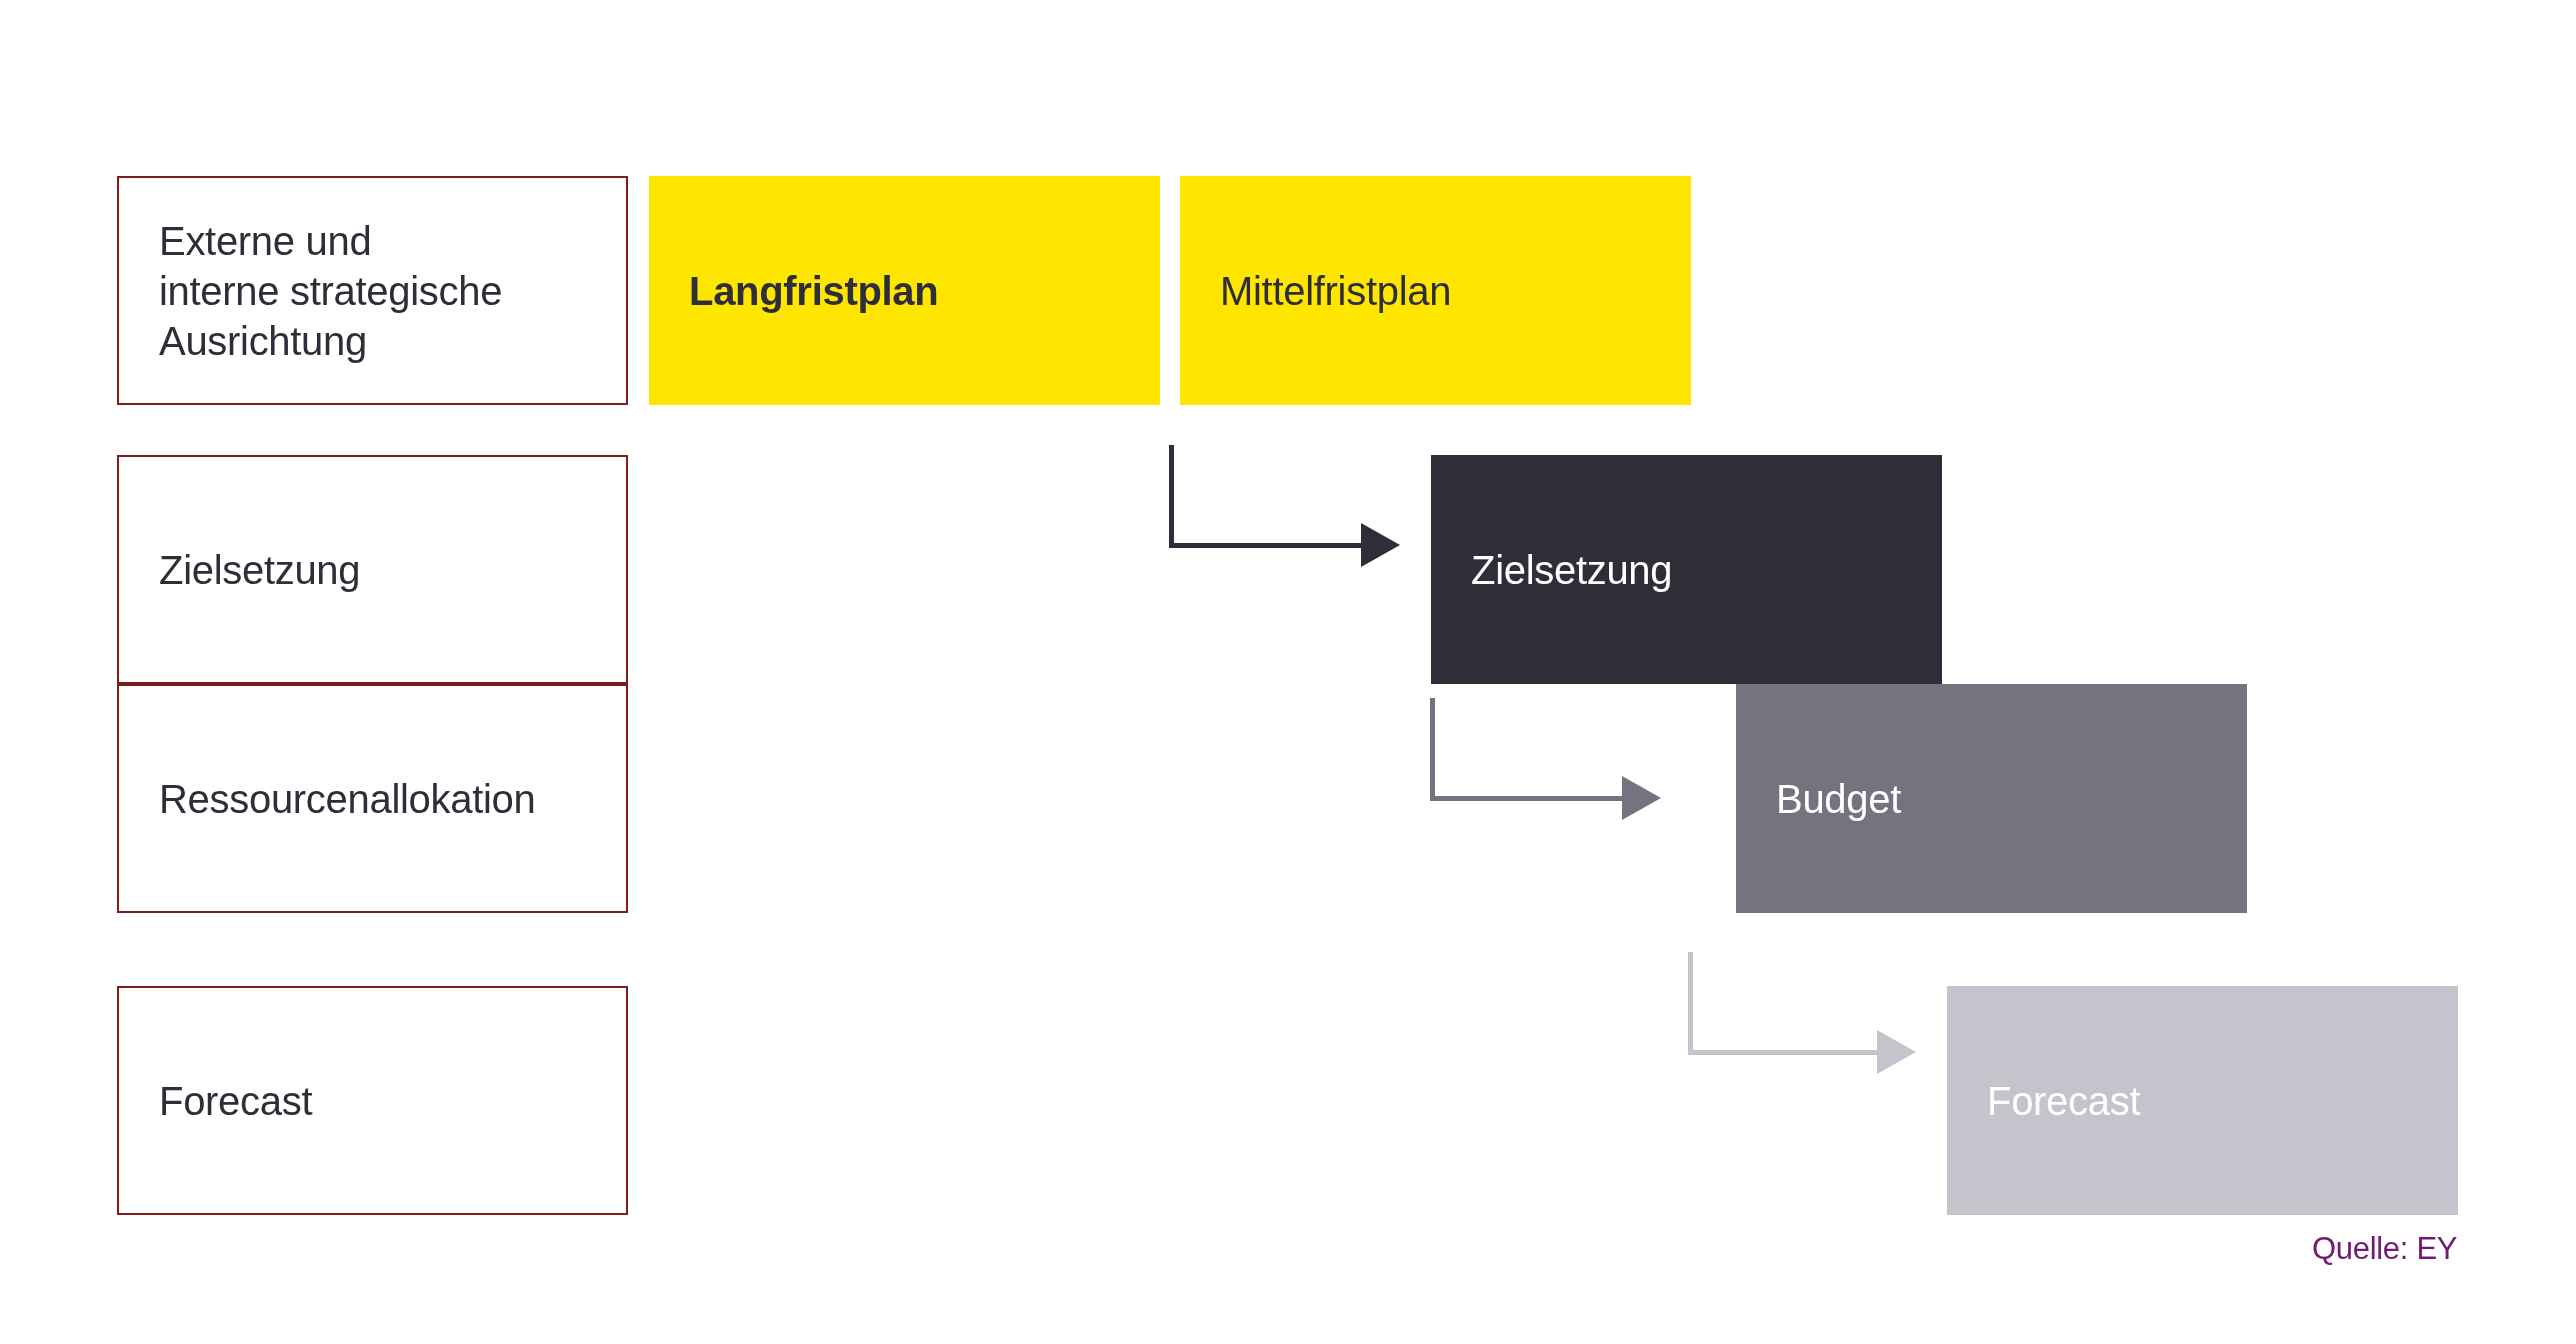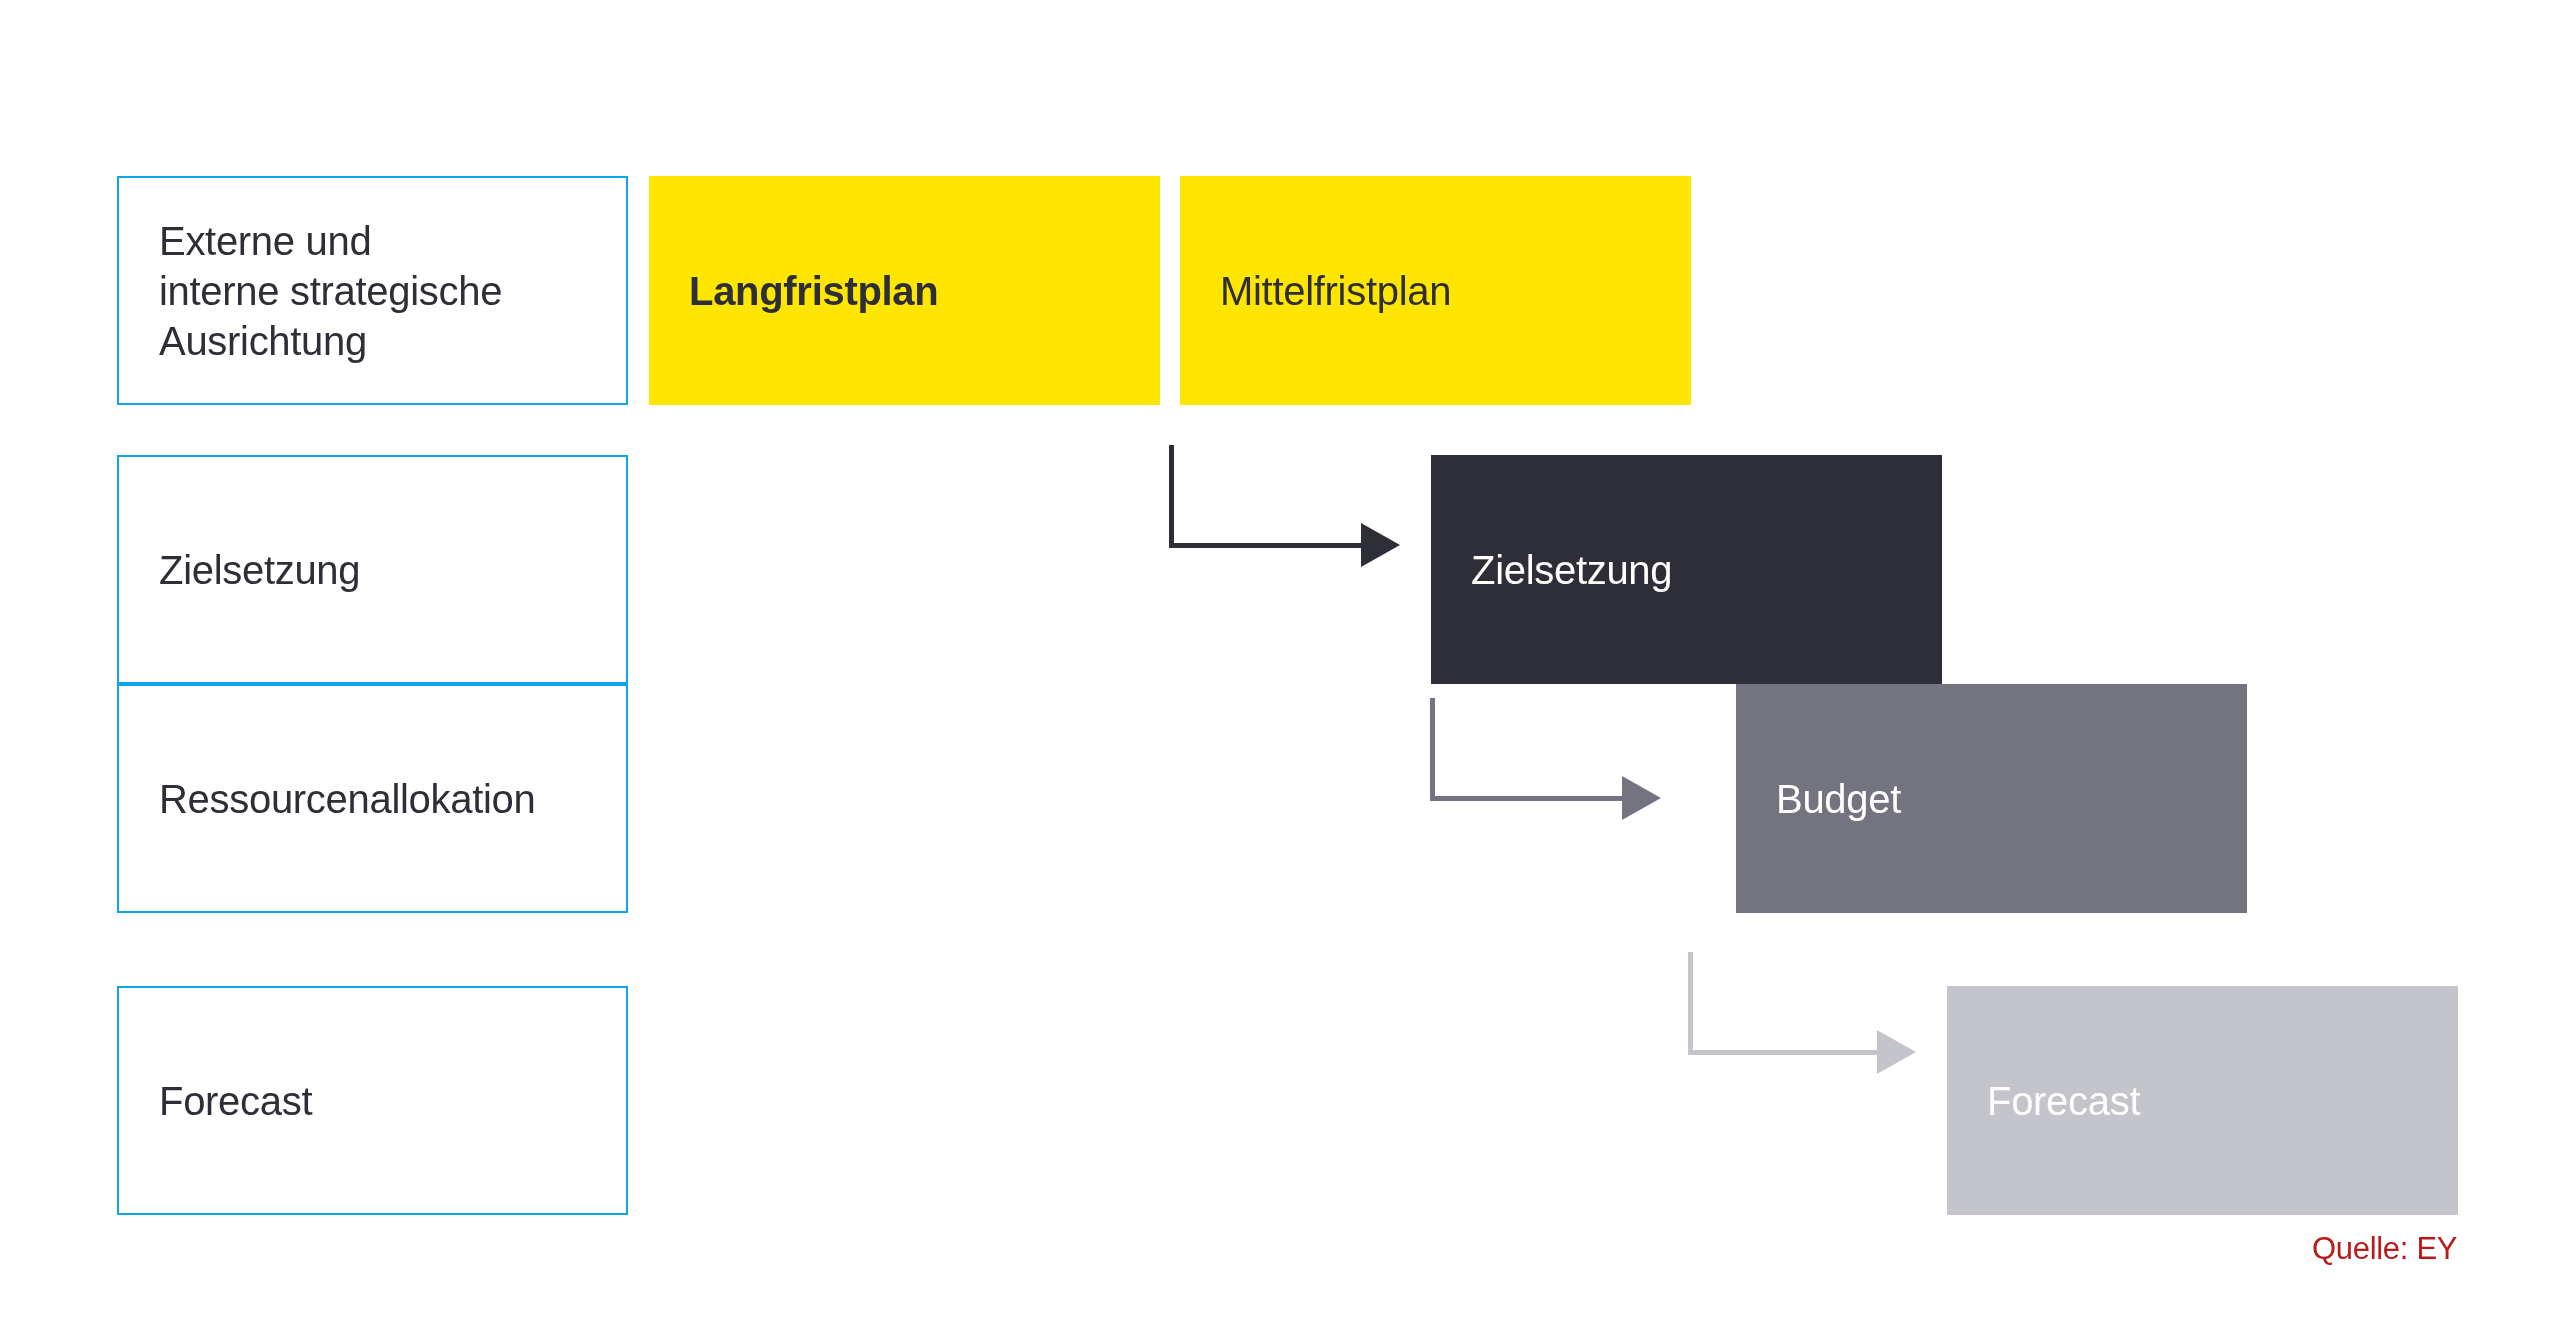--- a/index.html
+++ b/index.html
@@ -28,7 +28,7 @@
     color: #2e2e38;
     white-space: pre-line;
   }
-  .box.outlined { background: #ffffff; border: 2px solid #0ea5e9; }
+  .box.outlined { background: #ffffff; border: 2px solid #7f1d1d; }
   .box.yellow   { background: #ffe600; }
   .box.dark     { background: #2e2e38; color: #ffffff; }
   .box.gray     { background: #747480; color: #ffffff; }

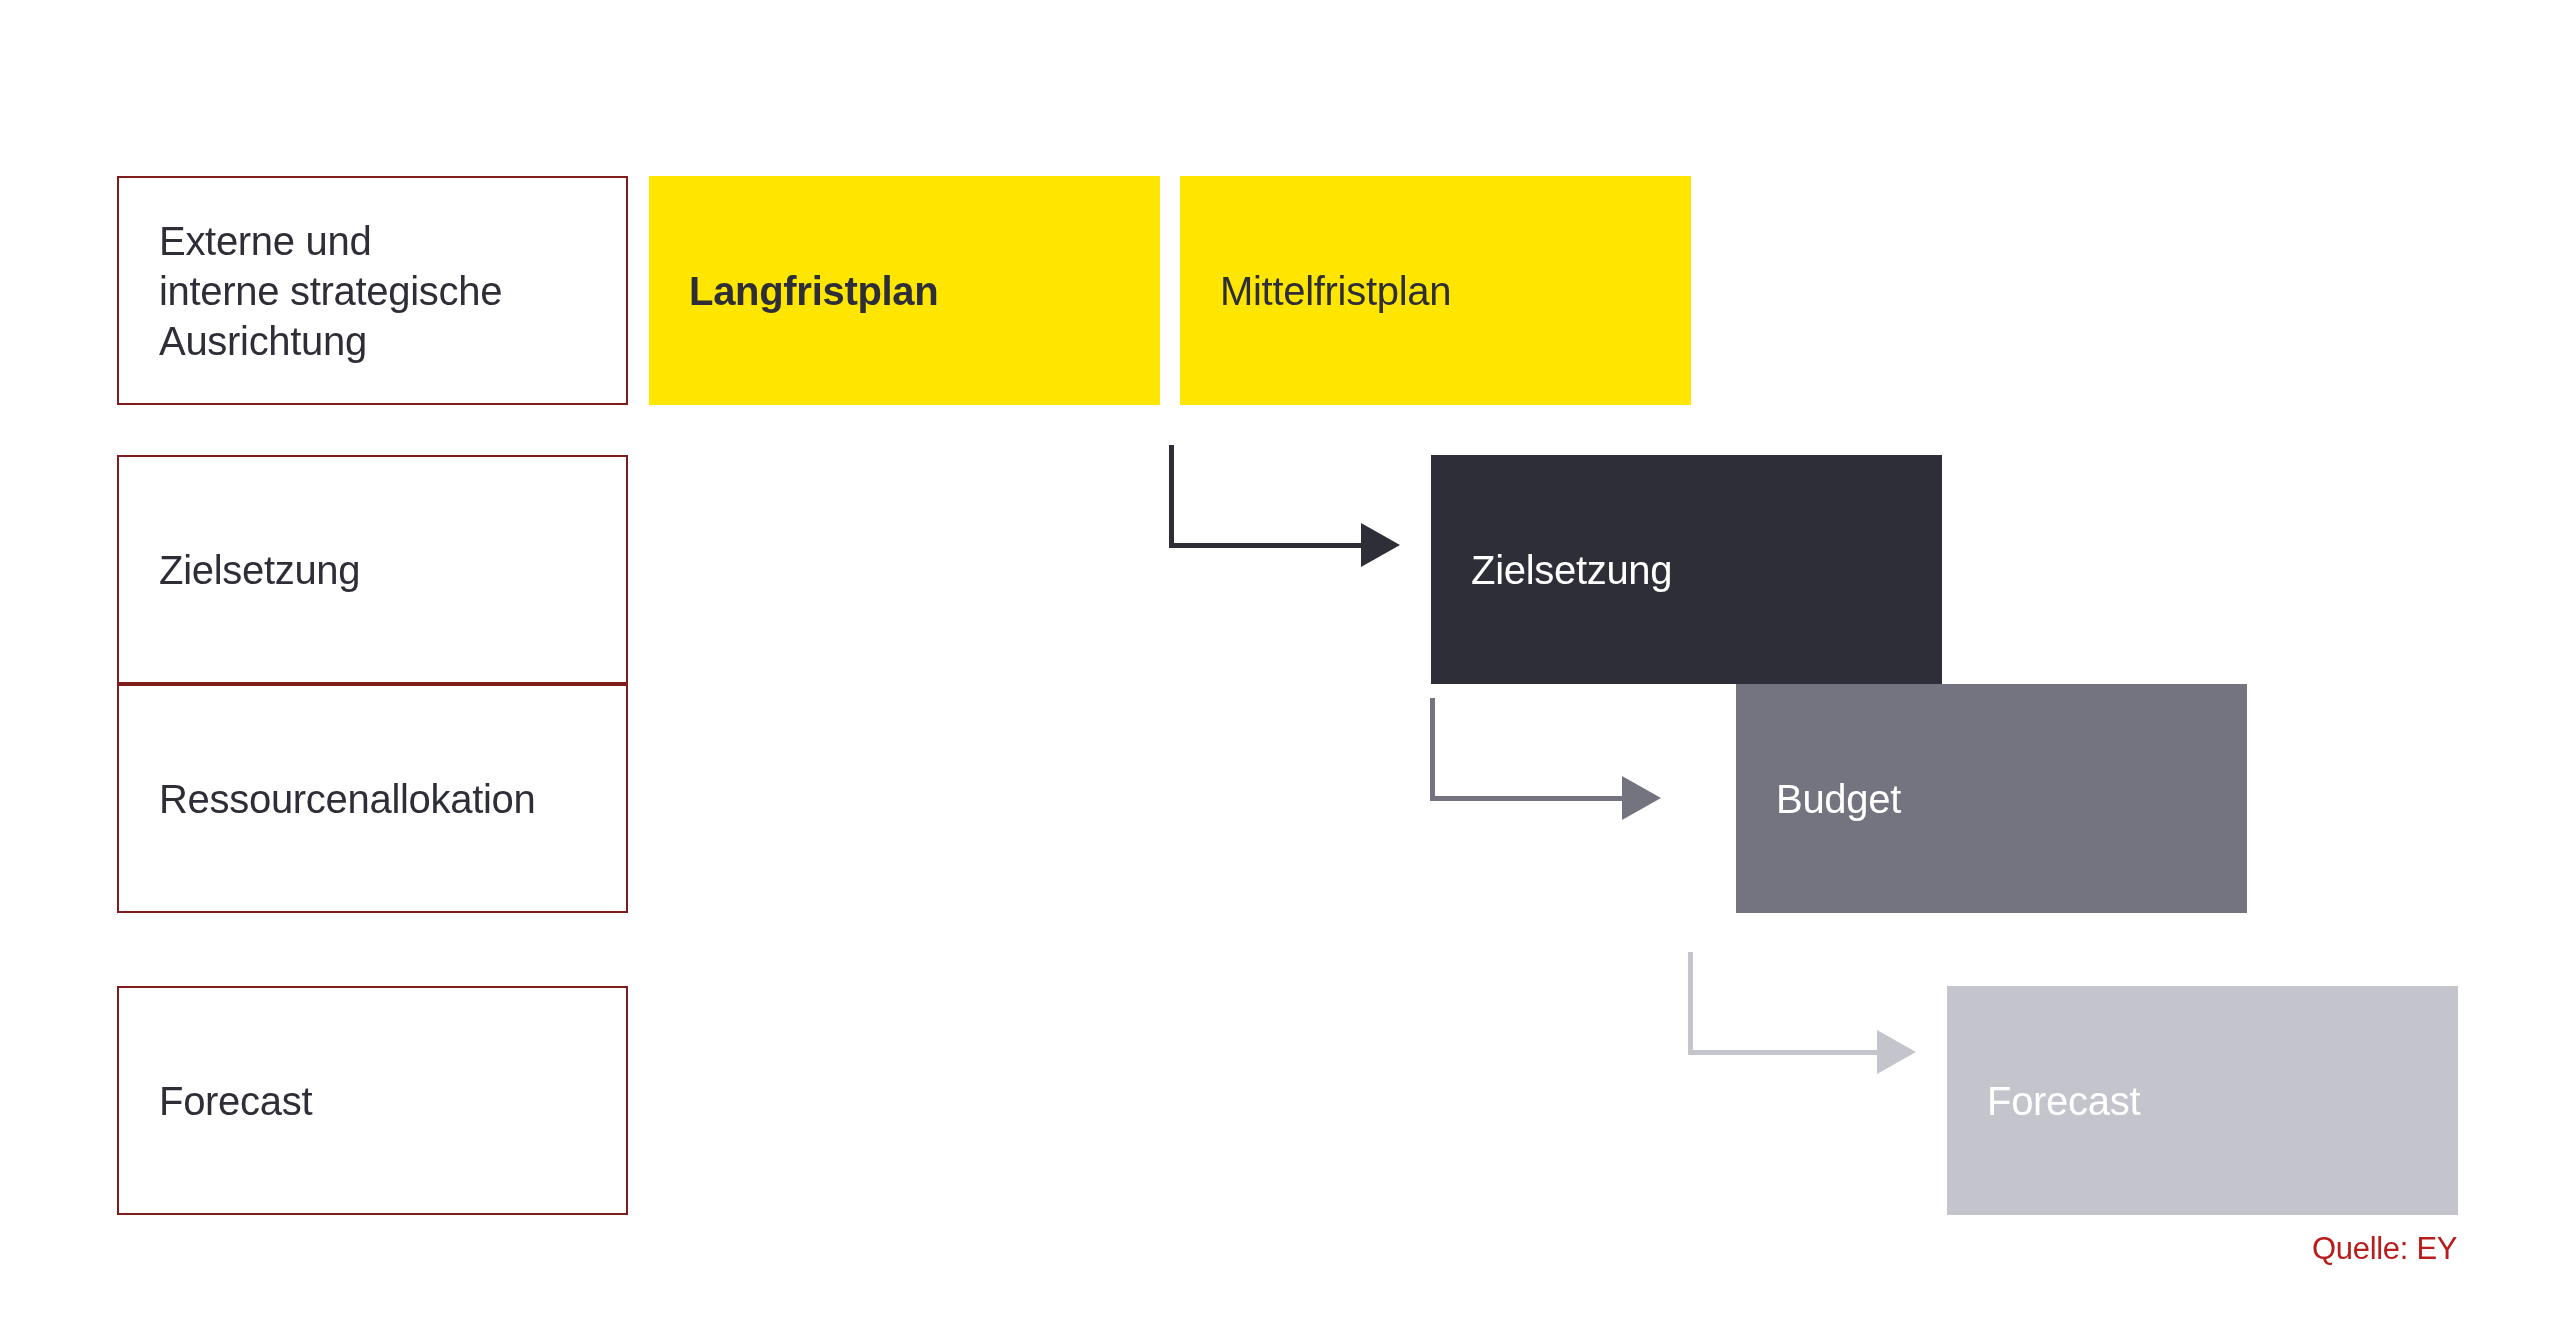--- a/index.html
+++ b/index.html
@@ -85,7 +85,7 @@
     font-size: 31px;
     line-height: 35px;
     letter-spacing: -0.3px;
-    color: #b91c1c;
+    color: #701a75;
     white-space: nowrap;
     text-align: center;
   }

